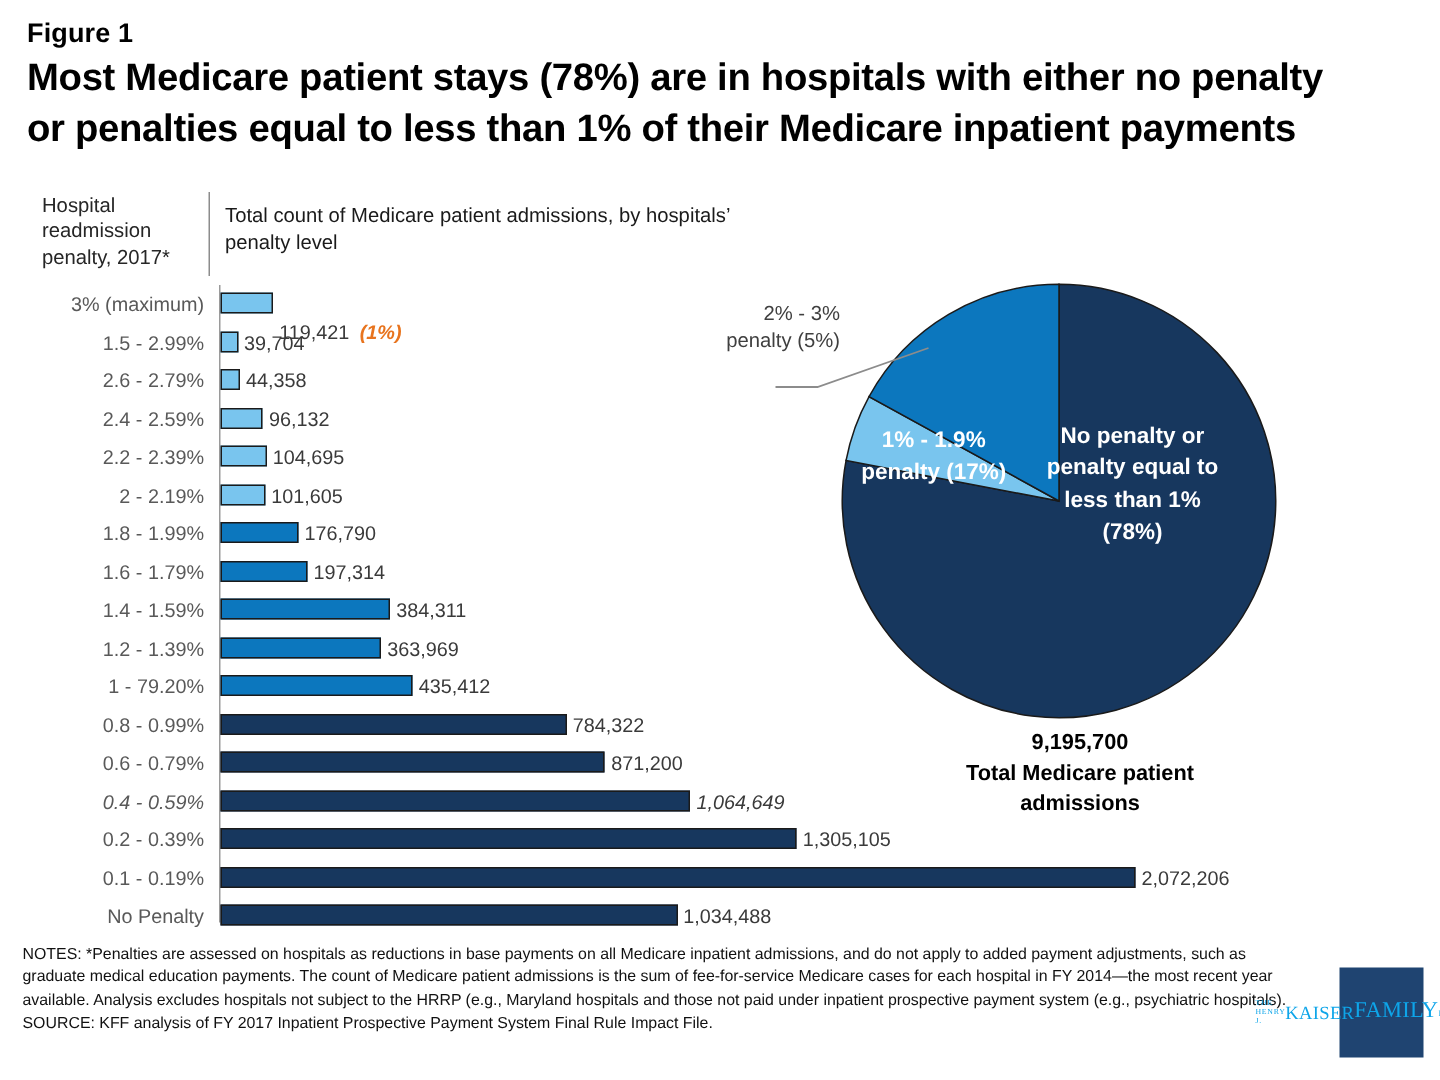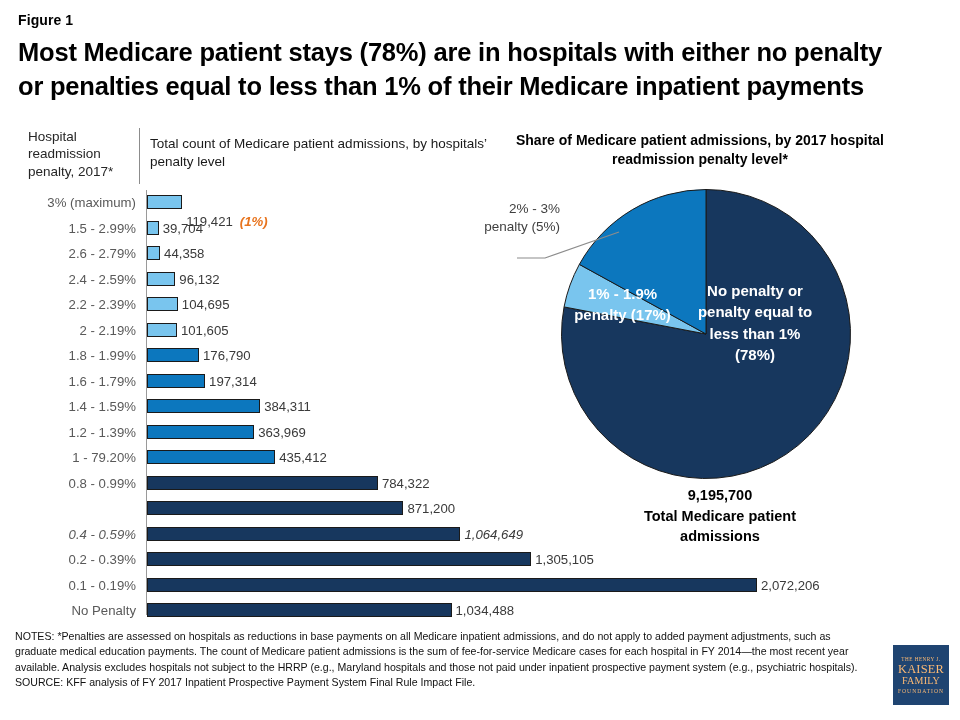--- a/index.html
+++ b/index.html
@@ -17,7 +17,7 @@
   
   .fig-label{
     position:absolute;left:18px;top:12px;
-    font-size:14px;font-weight:bold;letter-spacing:.1px;
+    font-size:18px;font-weight:bold;letter-spacing:.1px;
   }
   .headline{
     position:absolute;left:18px;top:36px;width:925px;

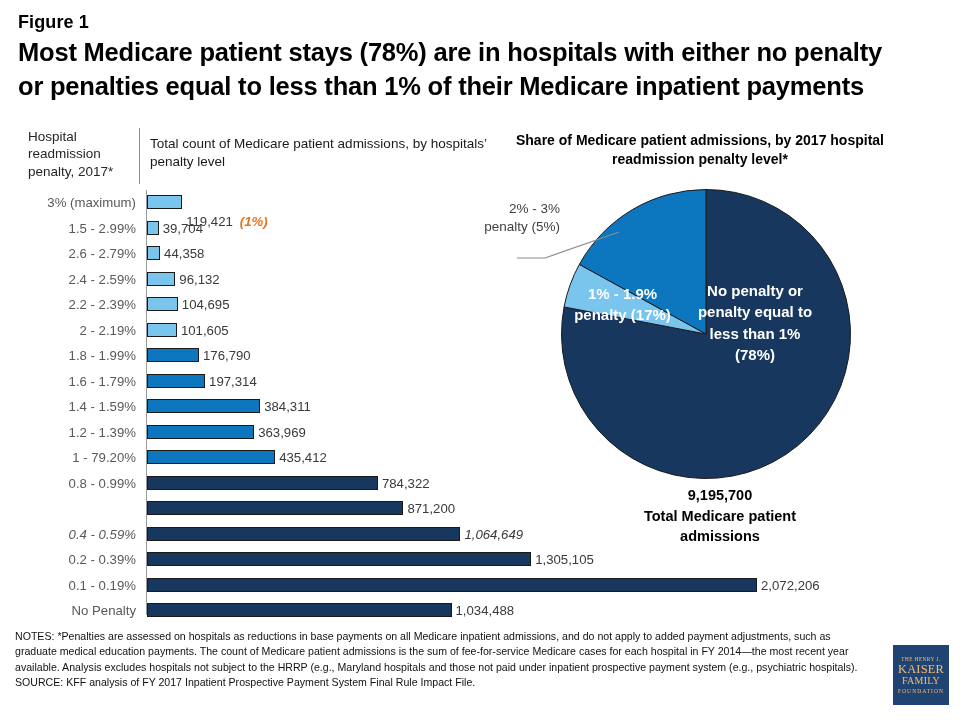--- a/index.html
+++ b/index.html
@@ -130,7 +130,6 @@
   <div class="col-head-left">Hospital readmission penalty, 2017*</div>
   <div class="head-divider"></div>
   <div class="col-head-mid">Total count of Medicare patient admissions, by hospitals’ penalty level</div>
-  <div class="col-head-right">Share of Medicare patient admissions, by 2017 hospital readmission penalty level*</div>
 
   <div id="barchart">
     <div class="axis-line"></div>

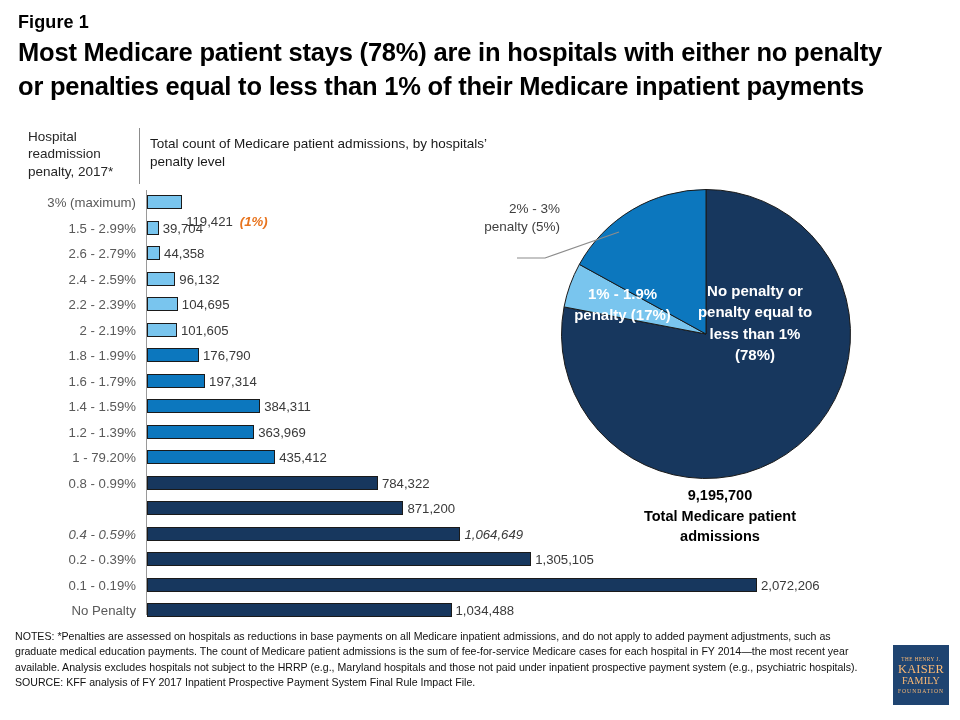--- a/index.html
+++ b/index.html
@@ -195,6 +195,7 @@
           <div class="bar-val" style="left: 381.883px;">784,322</div>
         </div>
         <div class="row" style="top: 306px;">
+          <div class="row-label">0.6 - 0.79%</div>
           <div class="bar dark" style="width: 256.457px;"></div>
           <div class="bar-val" style="left: 407.457px;">871,200</div>
         </div>

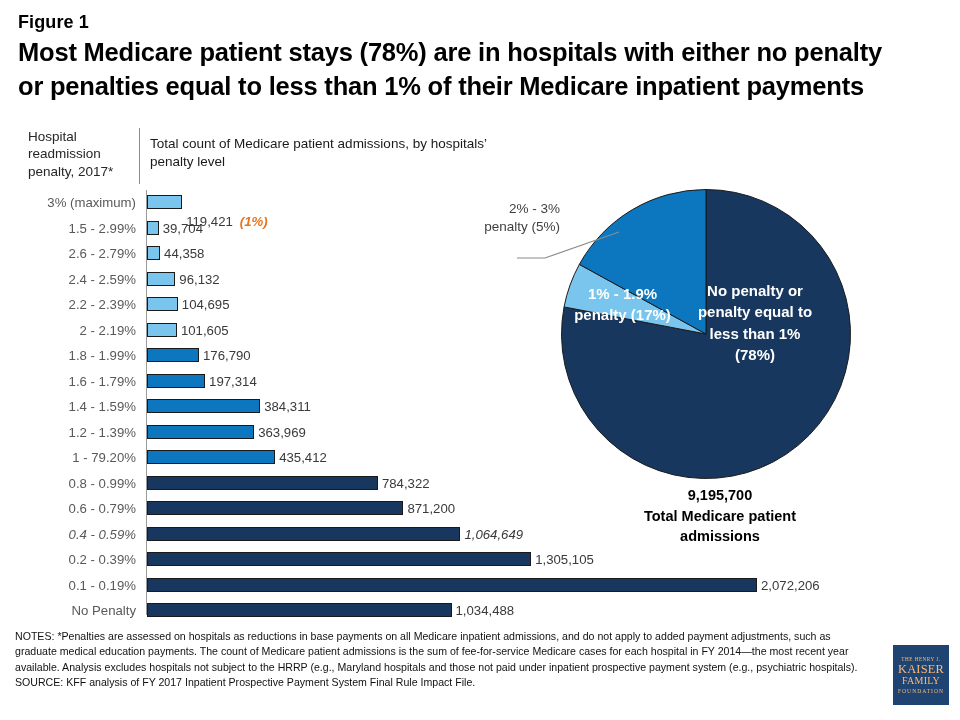--- a/index.html
+++ b/index.html
@@ -107,8 +107,8 @@
   
   #logo{
     position:absolute;left:893px;top:645px;width:56px;height:60px;
-    background:#1F4471;color:#fdba74;
-    display:flex;flex-direction:column;align-items:center;justify-content:center;
+    background:#1F4471;color:#0ea5e9;
+    display:flex;flex-direction:row;align-items:center;justify-content:center;
     font-family:"Liberation Serif", serif;
   }
   #logo .l1{font-size:5.2px;letter-spacing:.5px;margin-bottom:1px;}

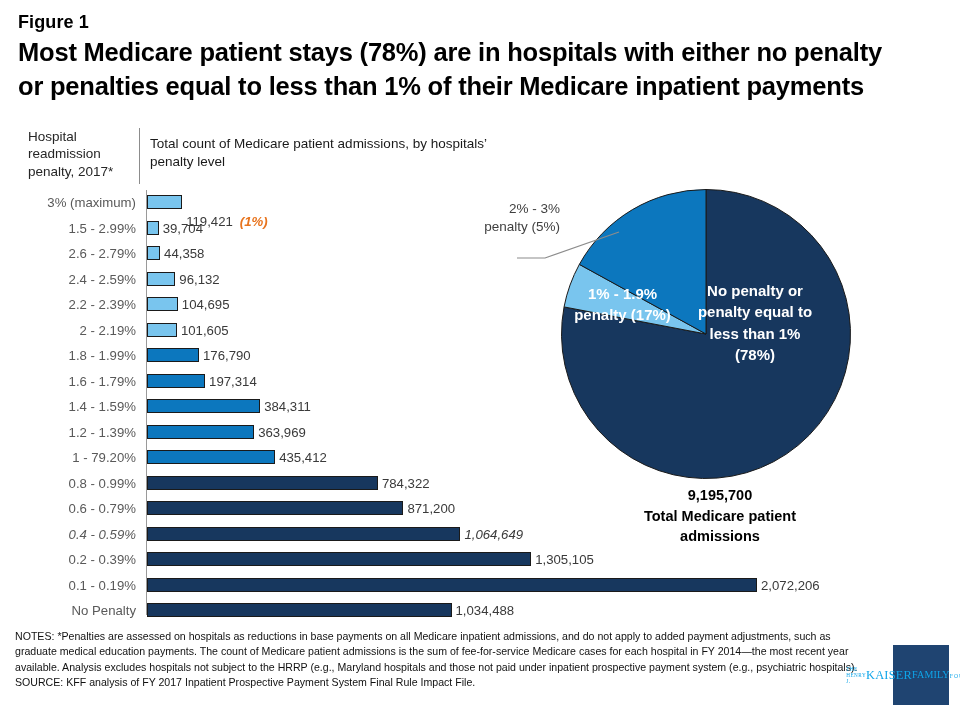--- a/index.html
+++ b/index.html
@@ -113,7 +113,7 @@
   }
   #logo .l1{font-size:5.2px;letter-spacing:.5px;margin-bottom:1px;}
   #logo .l2{font-size:12.4px;letter-spacing:.2px;line-height:1.02;}
-  #logo .l3{font-size:10px;letter-spacing:.2px;line-height:1.02;font-family:Liberation Serif, serif;}
+  #logo .l3{font-size:15px;letter-spacing:.2px;line-height:1.02;font-family:Liberation Serif, serif;}
   #logo .l4{font-size:5.6px;letter-spacing:1px;margin-top:2px;}
 </style>
 </head>

